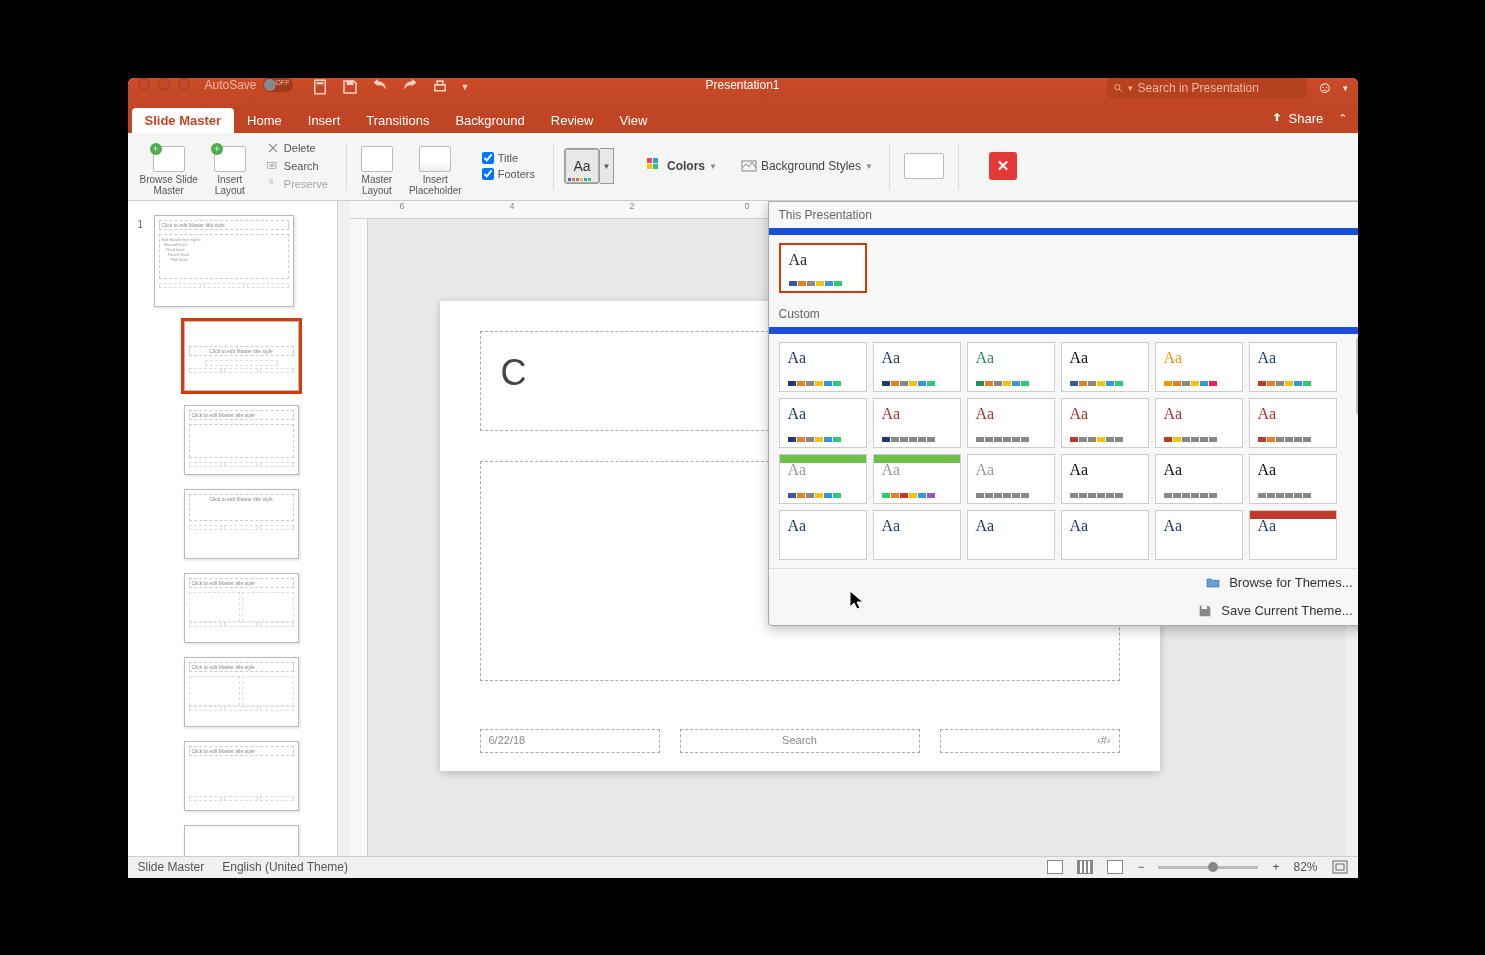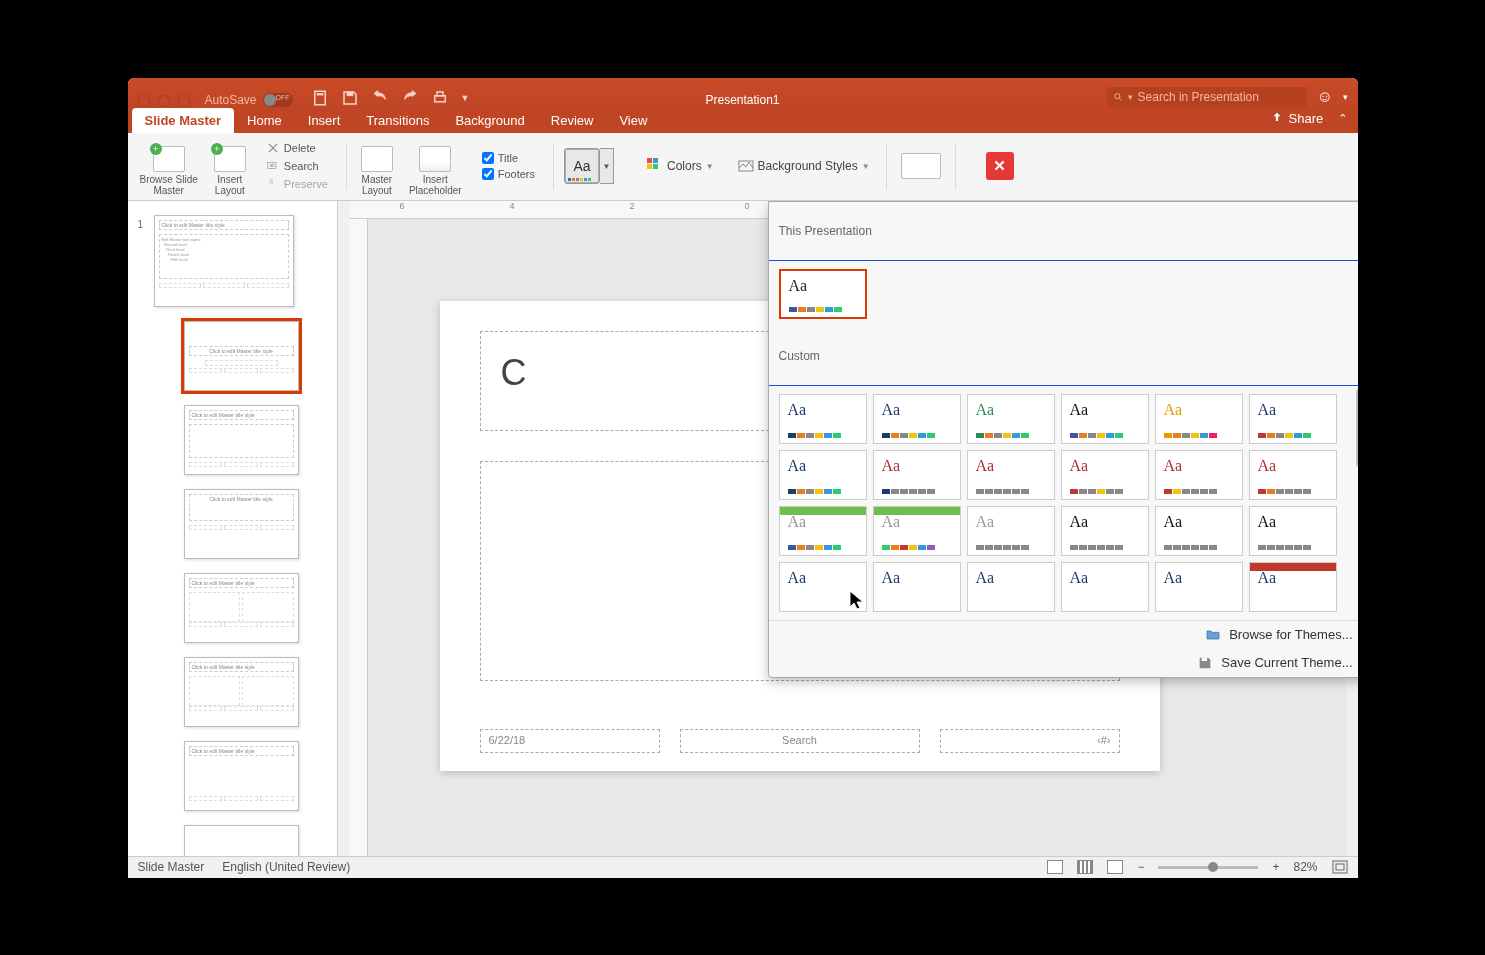--- a/index.html
+++ b/index.html
@@ -6,7 +6,7 @@
   body { background: #000; display: flex; align-items: center; justify-content: center; height: 955px; width: 1485px; overflow: hidden; }
   .window { width: 1230px; height: 800px; background: #fff; border-radius: 6px 6px 0 0; box-shadow: 0 10px 40px rgba(0,0,0,0.8); display: flex; flex-direction: column; position: relative; overflow: hidden; }
   
-  .titlebar { height: 29px; background: linear-gradient(#ca4b27, #c04626); display: flex; align-items: flex-end; position: relative; }
+  .titlebar { height: 29px; background: linear-gradient(#ca4b27, #c04626); display: flex; align-items: flex-start; position: relative; }
   .traffic { display: flex; gap: 8px; padding-left: 10px; }
   .tbtn { width: 12px; height: 12px; border-radius: 50%; background: #c5482a; border: 1px solid rgba(0,0,0,0.15); }
   .autosave { margin-left: 15px; color: #f3b6a2; font-size: 12px; display: flex; align-items: center; gap: 6px; }

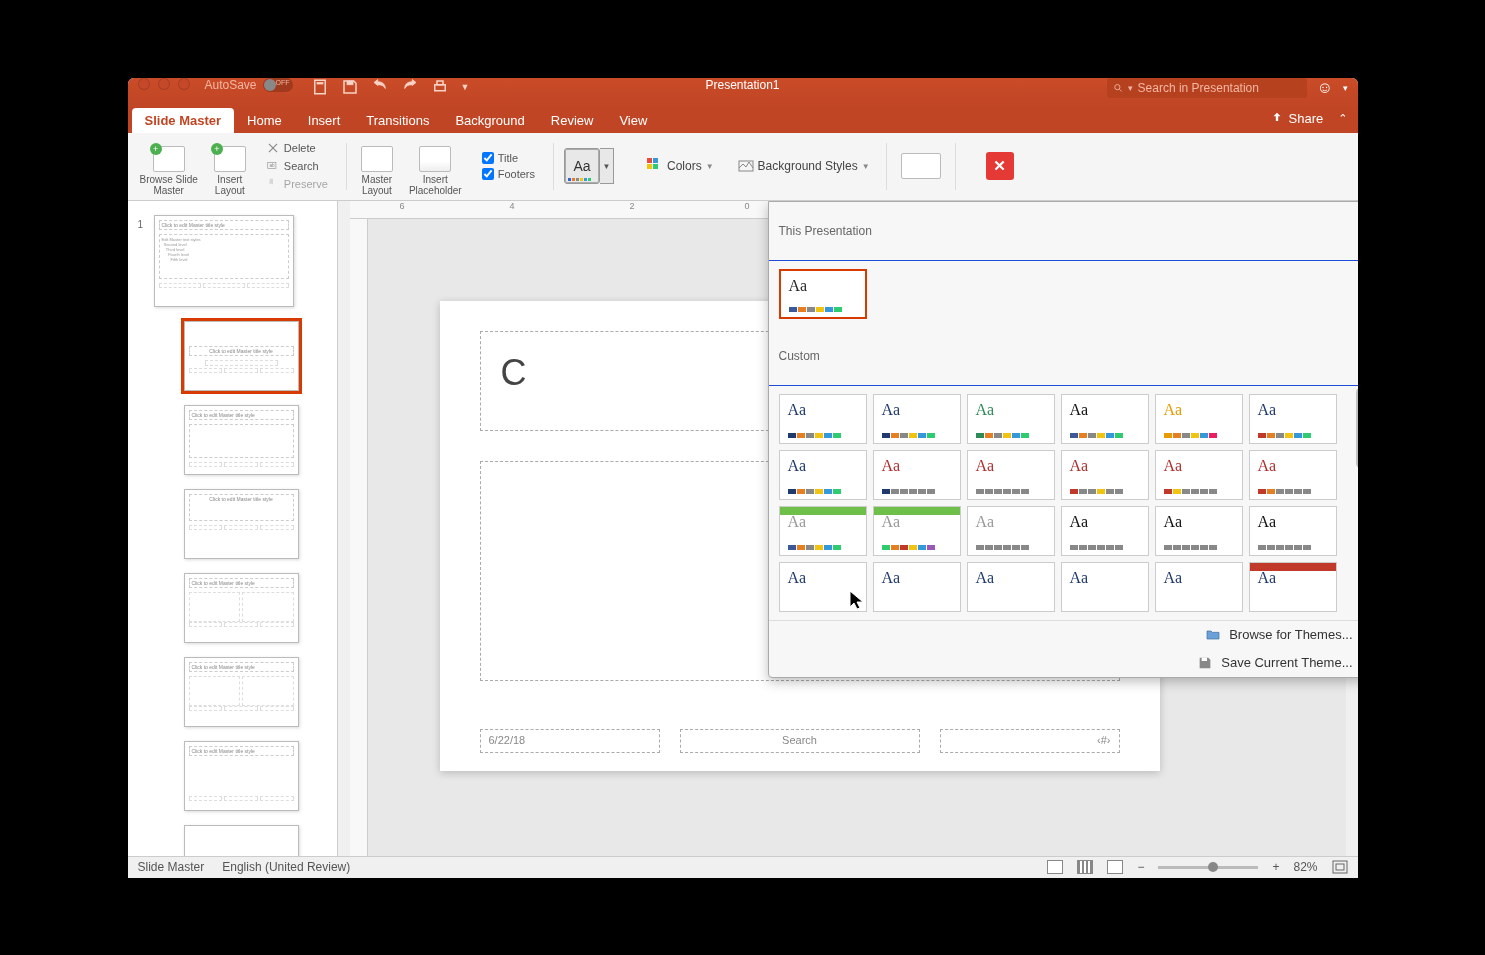--- a/index.html
+++ b/index.html
@@ -234,7 +234,7 @@
       </div>
       <div class="dropdown-arrow">▼</div>
     </div>
-    <div class="rgroup-h" style="margin-left:15px;">
+    <div class="rgroup-h" style="margin-left:15px;font-weight:bold;">
       <div class="ribbon-btn">
         <svg width="16" height="16" viewBox="0 0 16 16">
             <rect width="5" height="5" x="0" y="0" fill="#e74c3c"></rect>

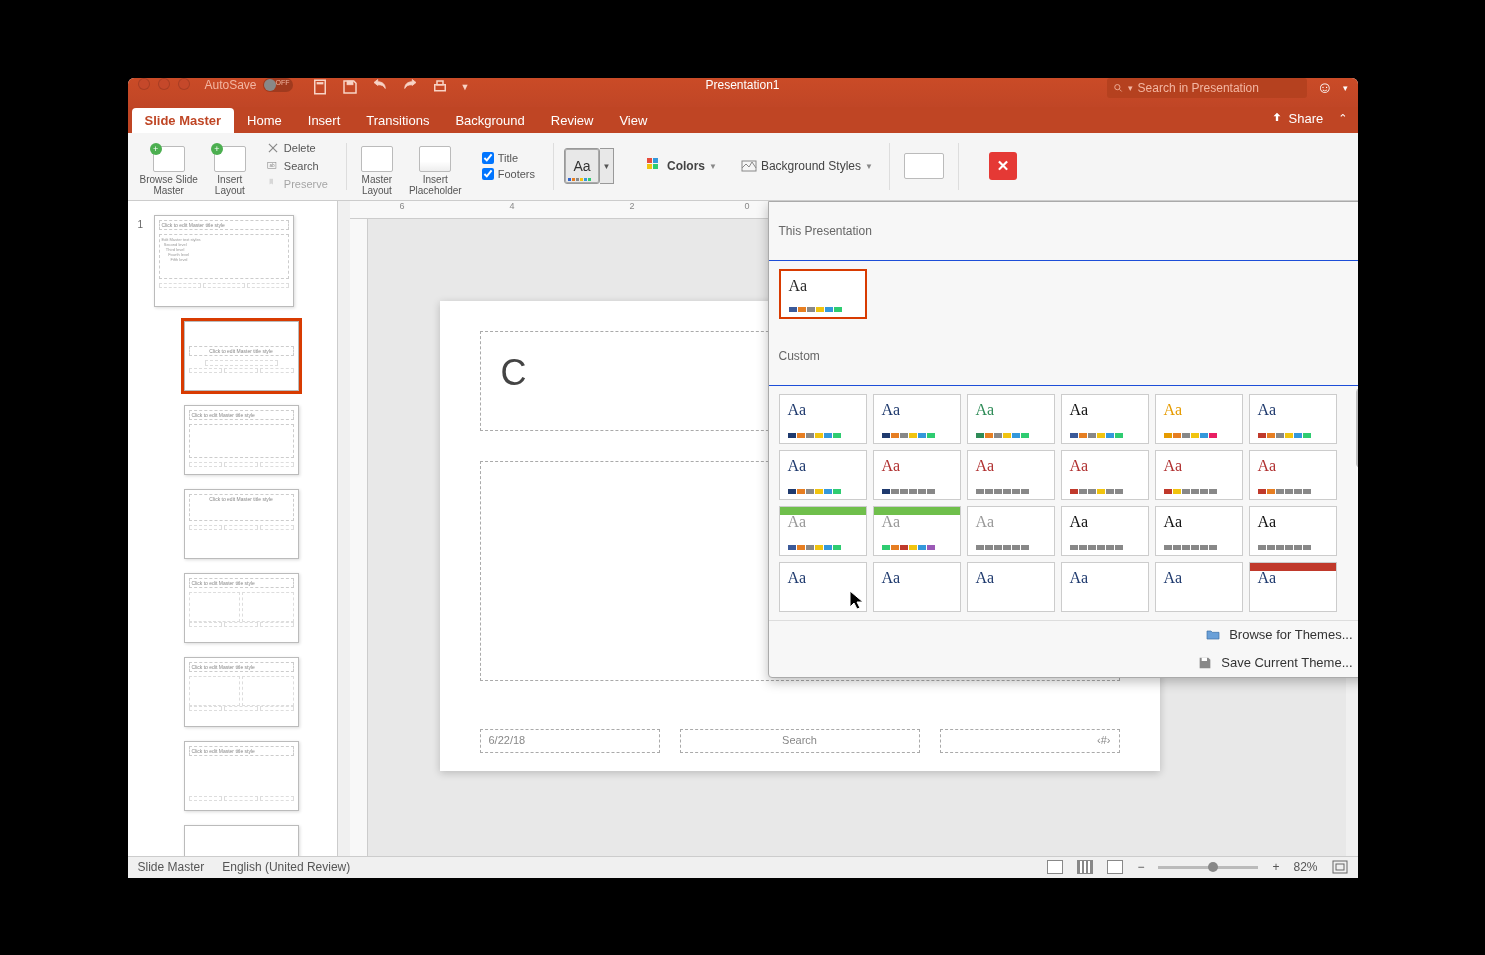--- a/index.html
+++ b/index.html
@@ -68,7 +68,7 @@
   .ph-foot.num { width: 180px; text-align: right; }
   
   .themes-panel { position: absolute; top: 0; left: 418px; width: 600px; background: #f7f7f7; border: 1px solid #aaa; border-radius: 0 0 4px 4px; box-shadow: 0 4px 12px rgba(0,0,0,0.25); z-index: 100; }
-  .tp-section { padding: 22px 10px; font-size: 12px; color: #666; border-bottom: 1px solid #1d4ed8; }
+  .tp-section { padding: 6px 10px; font-size: 12px; color: #666; border-bottom: 7px solid #1d4ed8; }
   .tp-grid { display: flex; flex-wrap: wrap; gap: 6px; padding: 8px 10px; }
   .theme-card { width: 88px; height: 50px; background: #fff; border: 1px solid #ccc; position: relative; cursor: pointer; }
   .theme-card.selected { border: 2px solid #d83b01; }

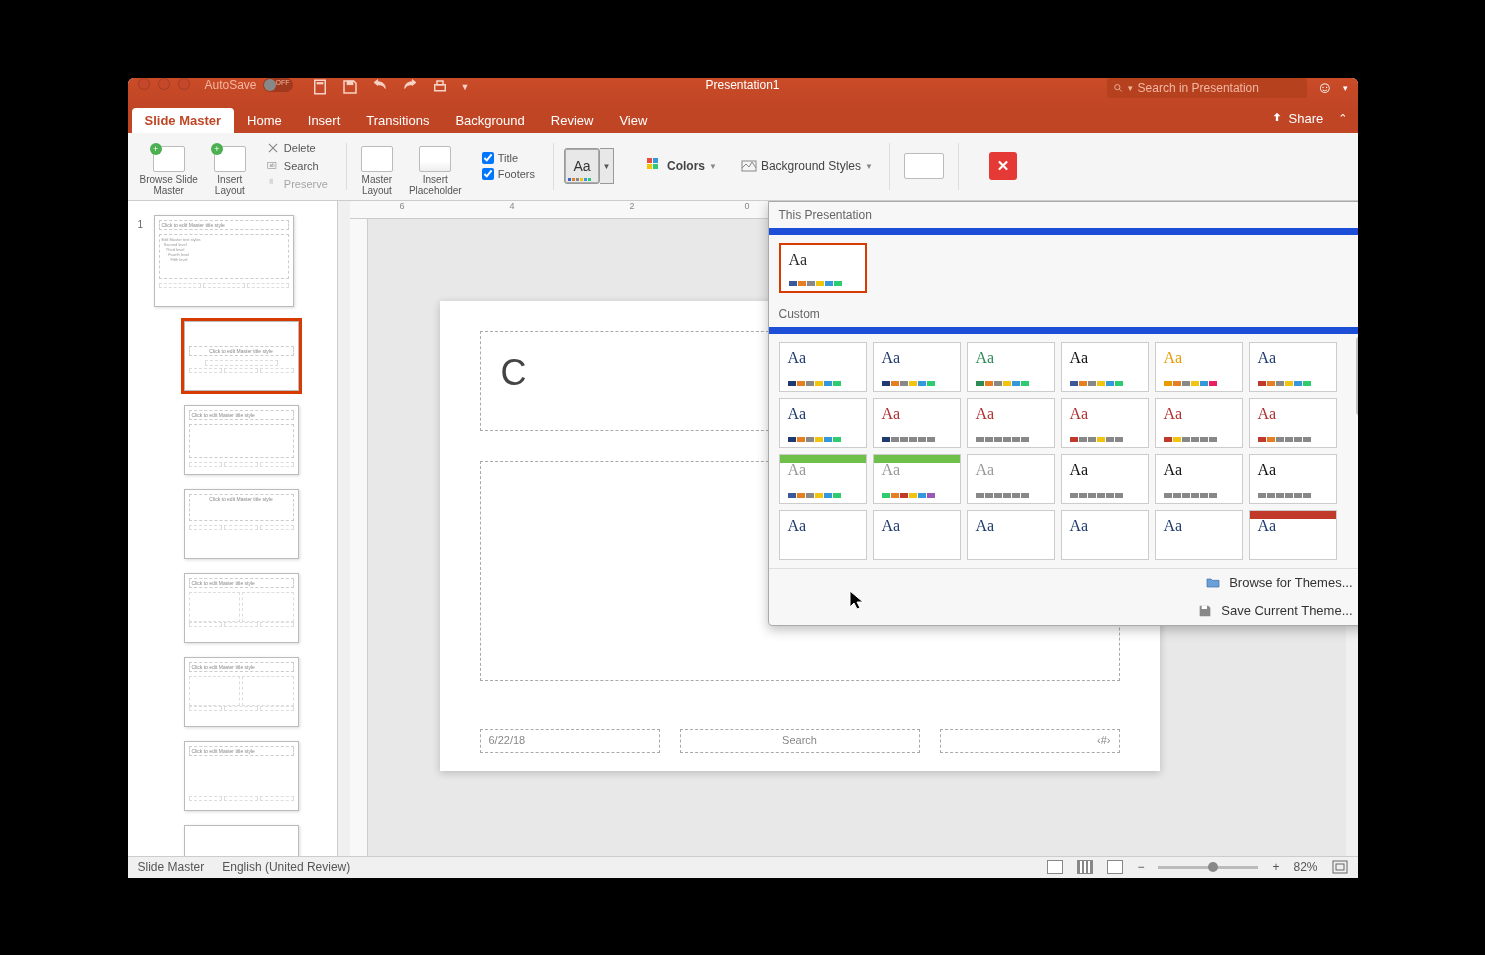--- a/index.html
+++ b/index.html
@@ -639,7 +639,7 @@
 
   <div class="statusbar">
     <span>Slide Master</span>
-    <span>English (United Review)</span>
+    <span>English (United Theme)</span>
     <div class="right">
       <div class="view-btn"></div>
       <div class="view-btn" style="background:repeating-linear-gradient(90deg,#888 0 2px,#fff 2px 4px);"></div>

